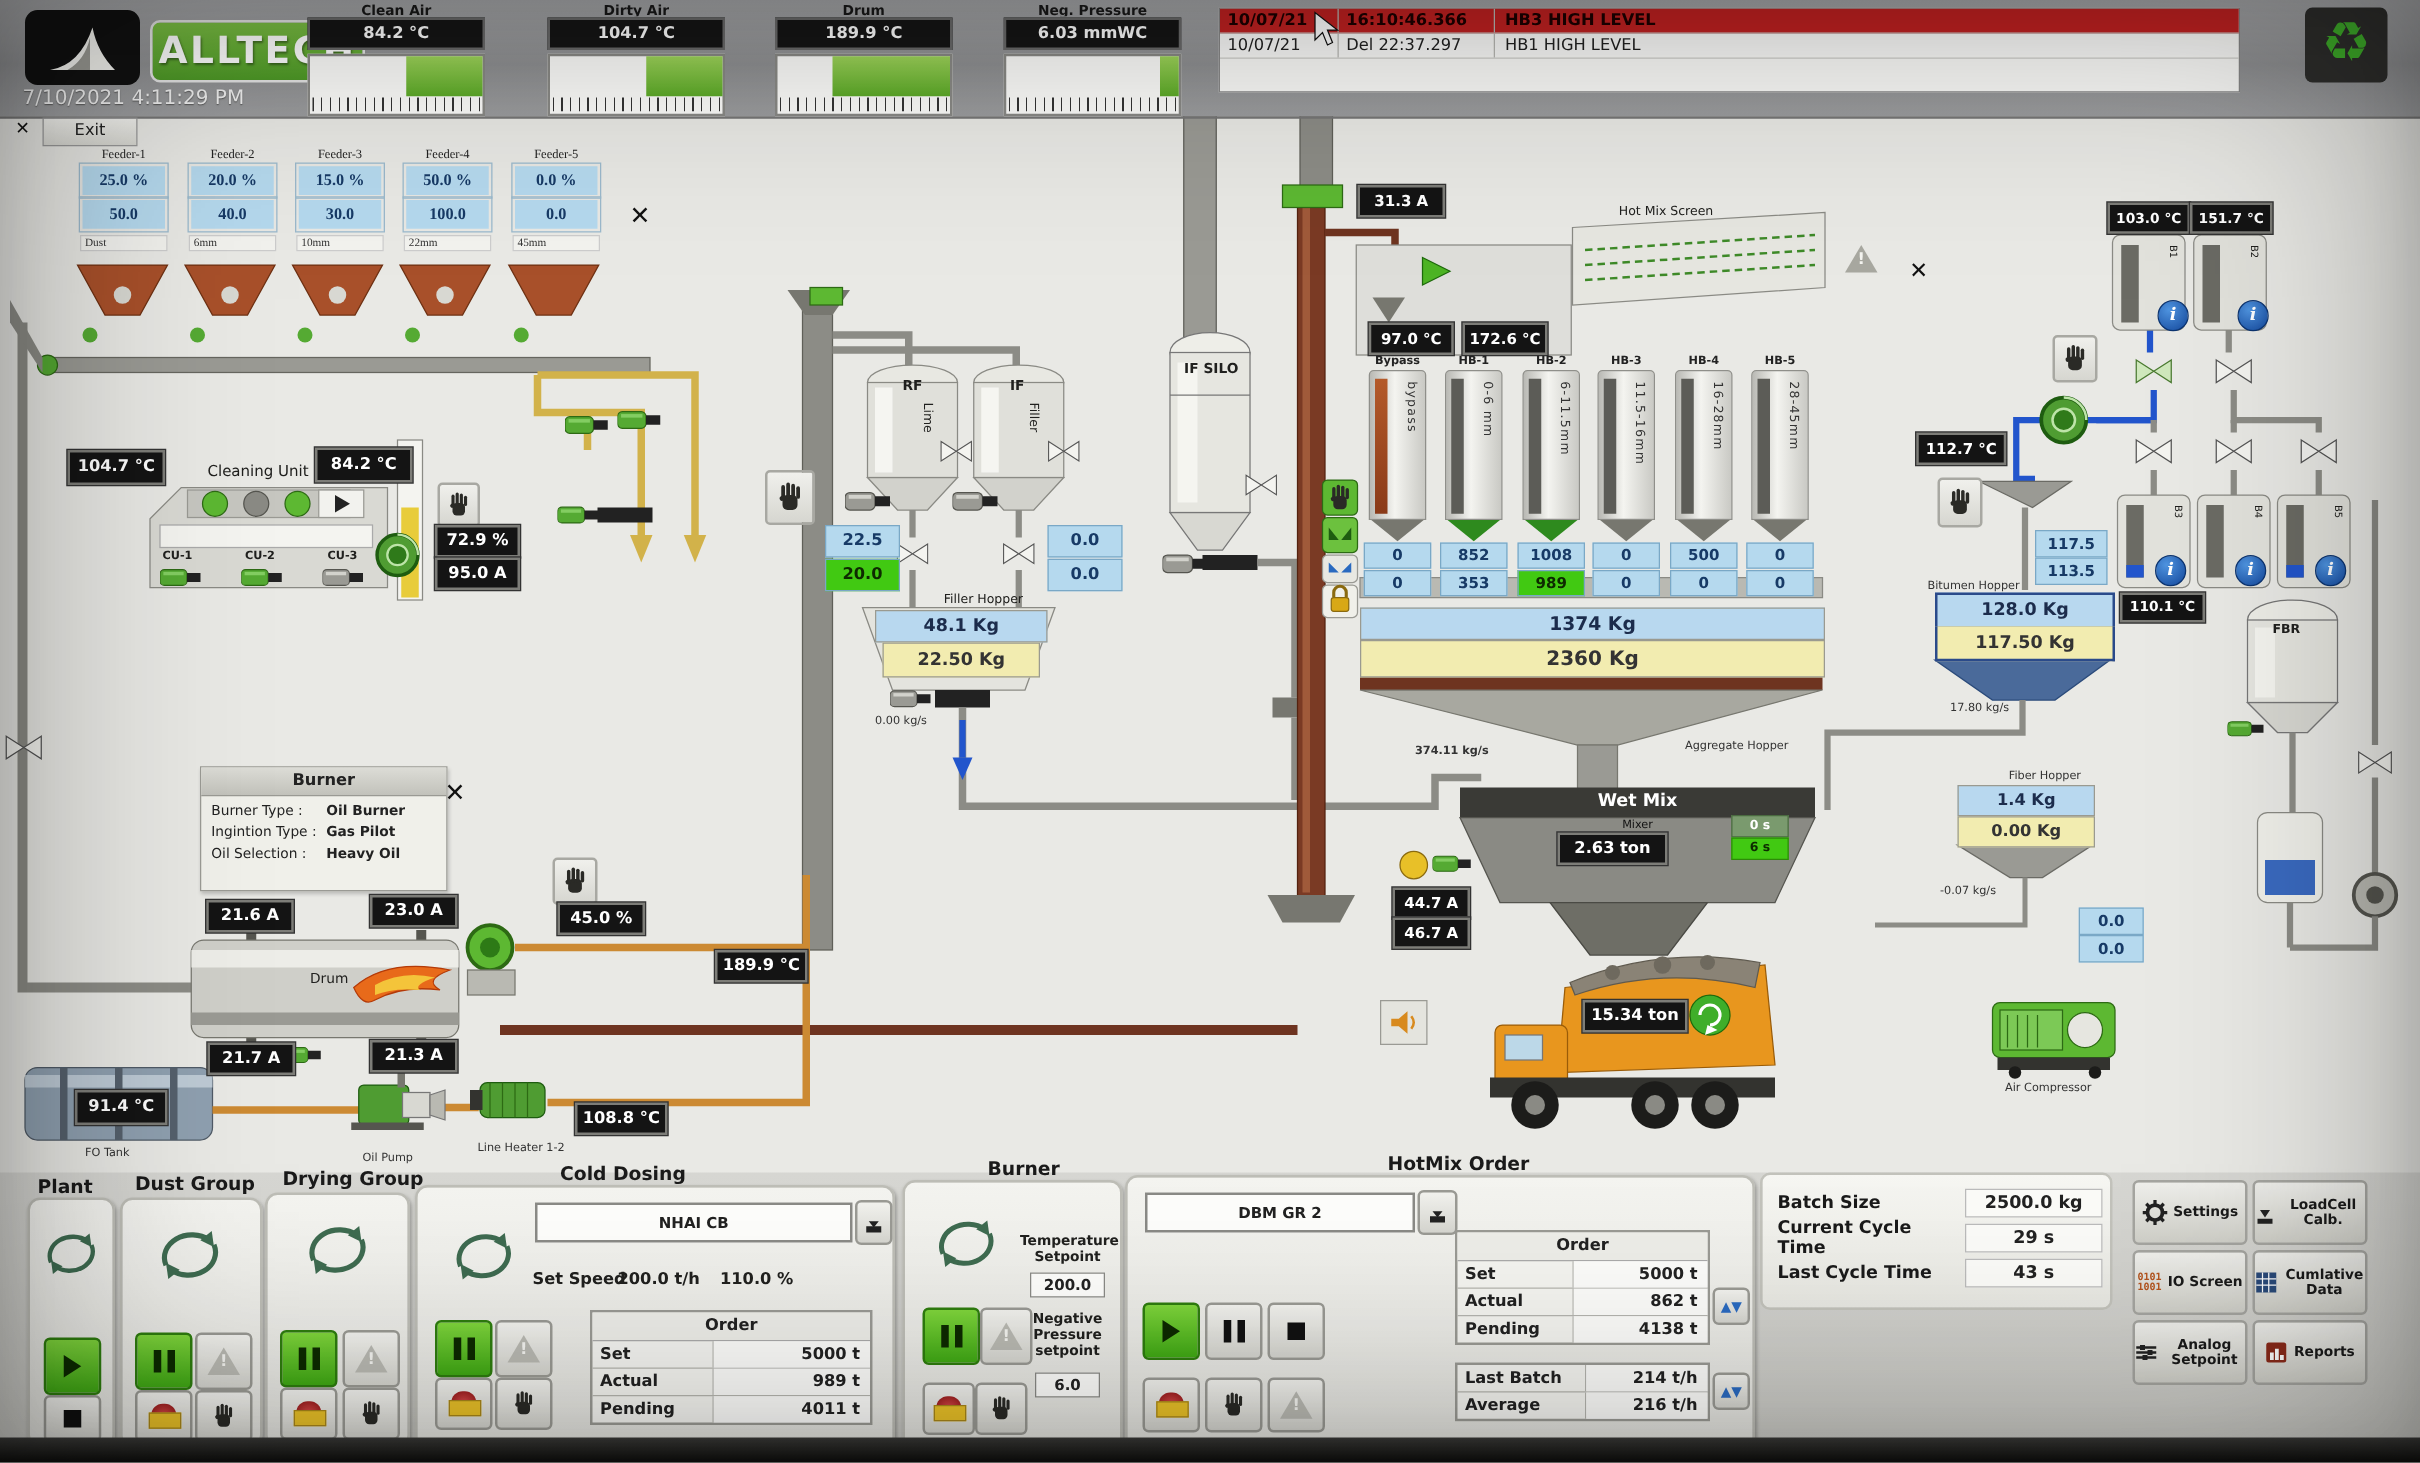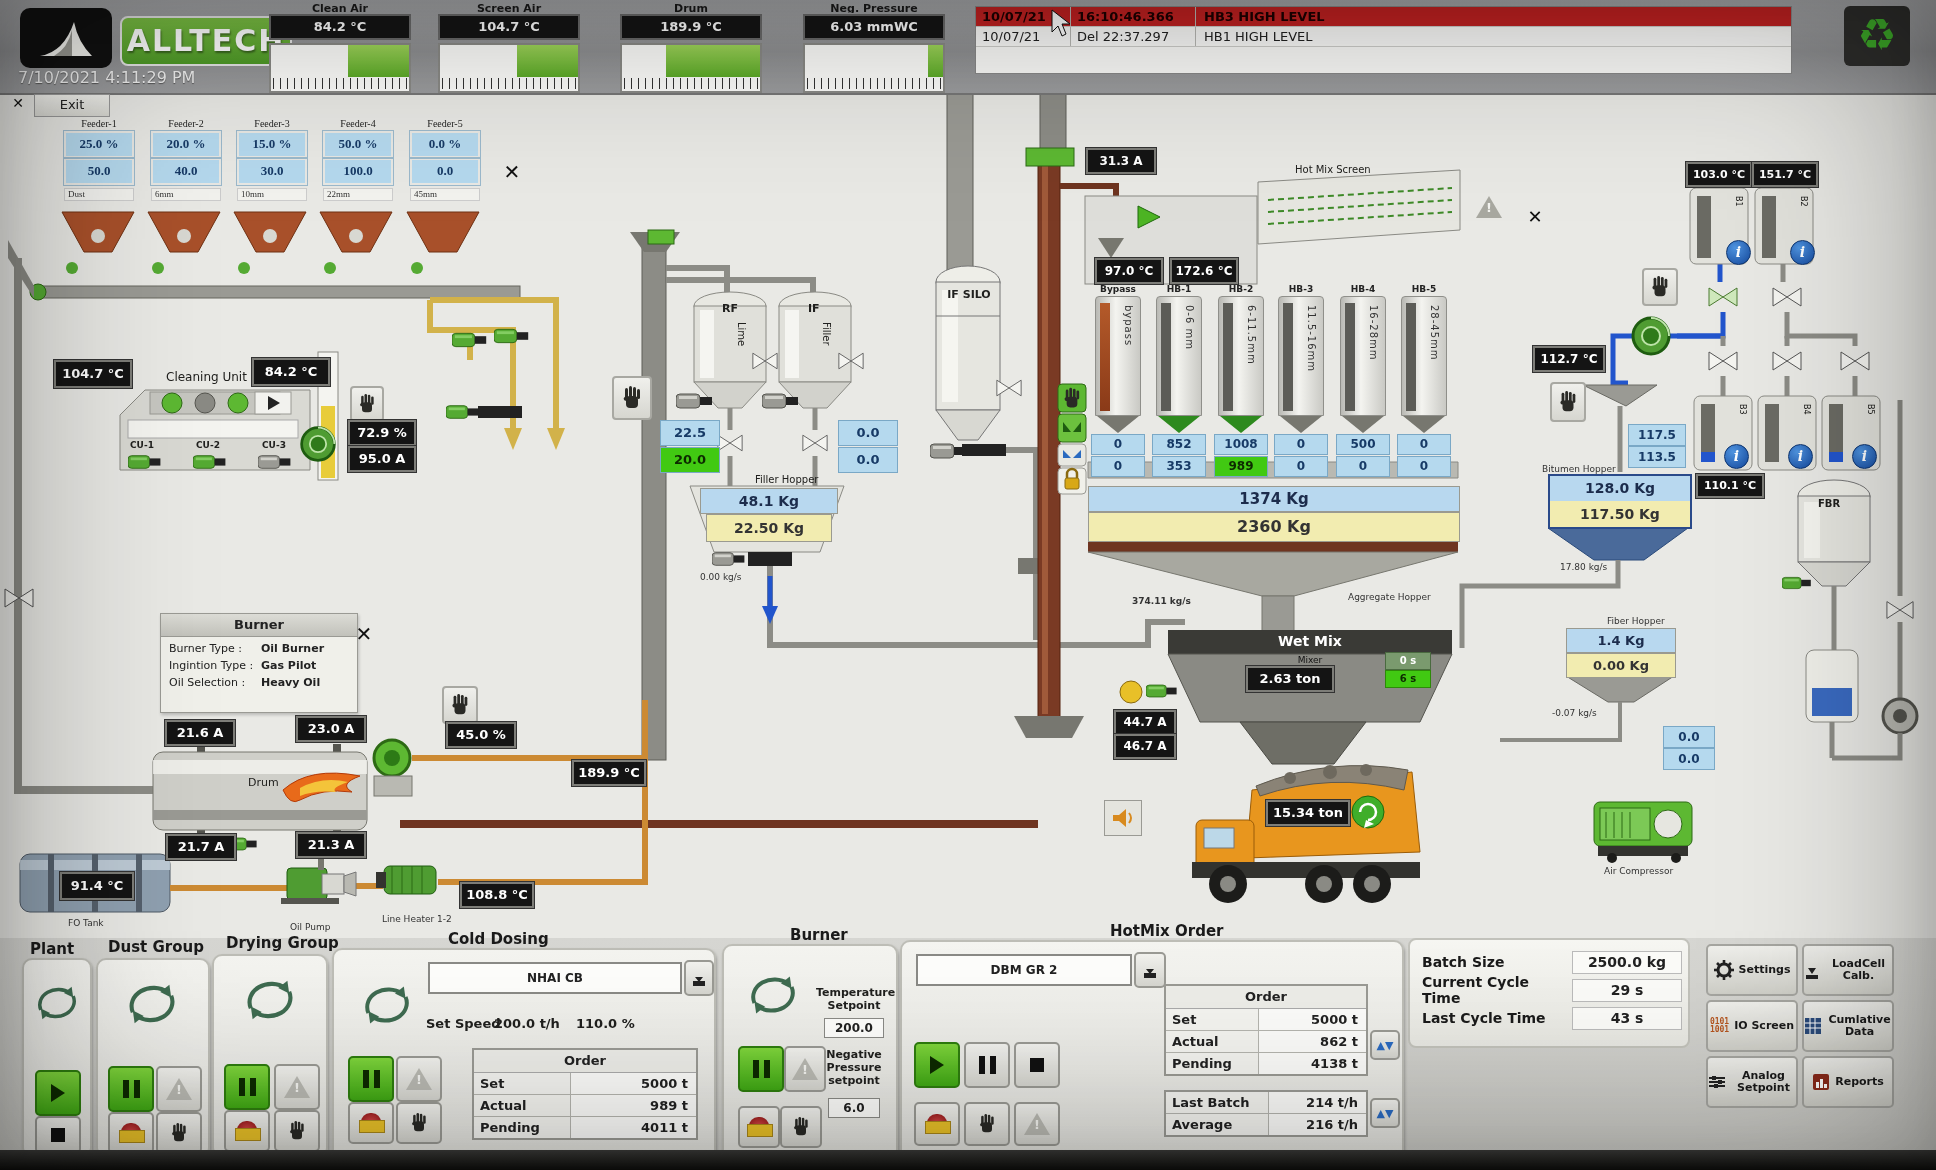--- a/index.html
+++ b/index.html
@@ -461,7 +461,7 @@
     <div class="brand">ALLTECH</div>
     <div class="datetime">7/10/2021 4:11:29 PM</div>
 
-    <div class="gauge" style="left:269px;">
+    <div class="gauge" style="left:246px;">
       <div class="glabel">Clean Air</div>
       <div class="gval">84.2 °C</div>
       <div class="gbar">

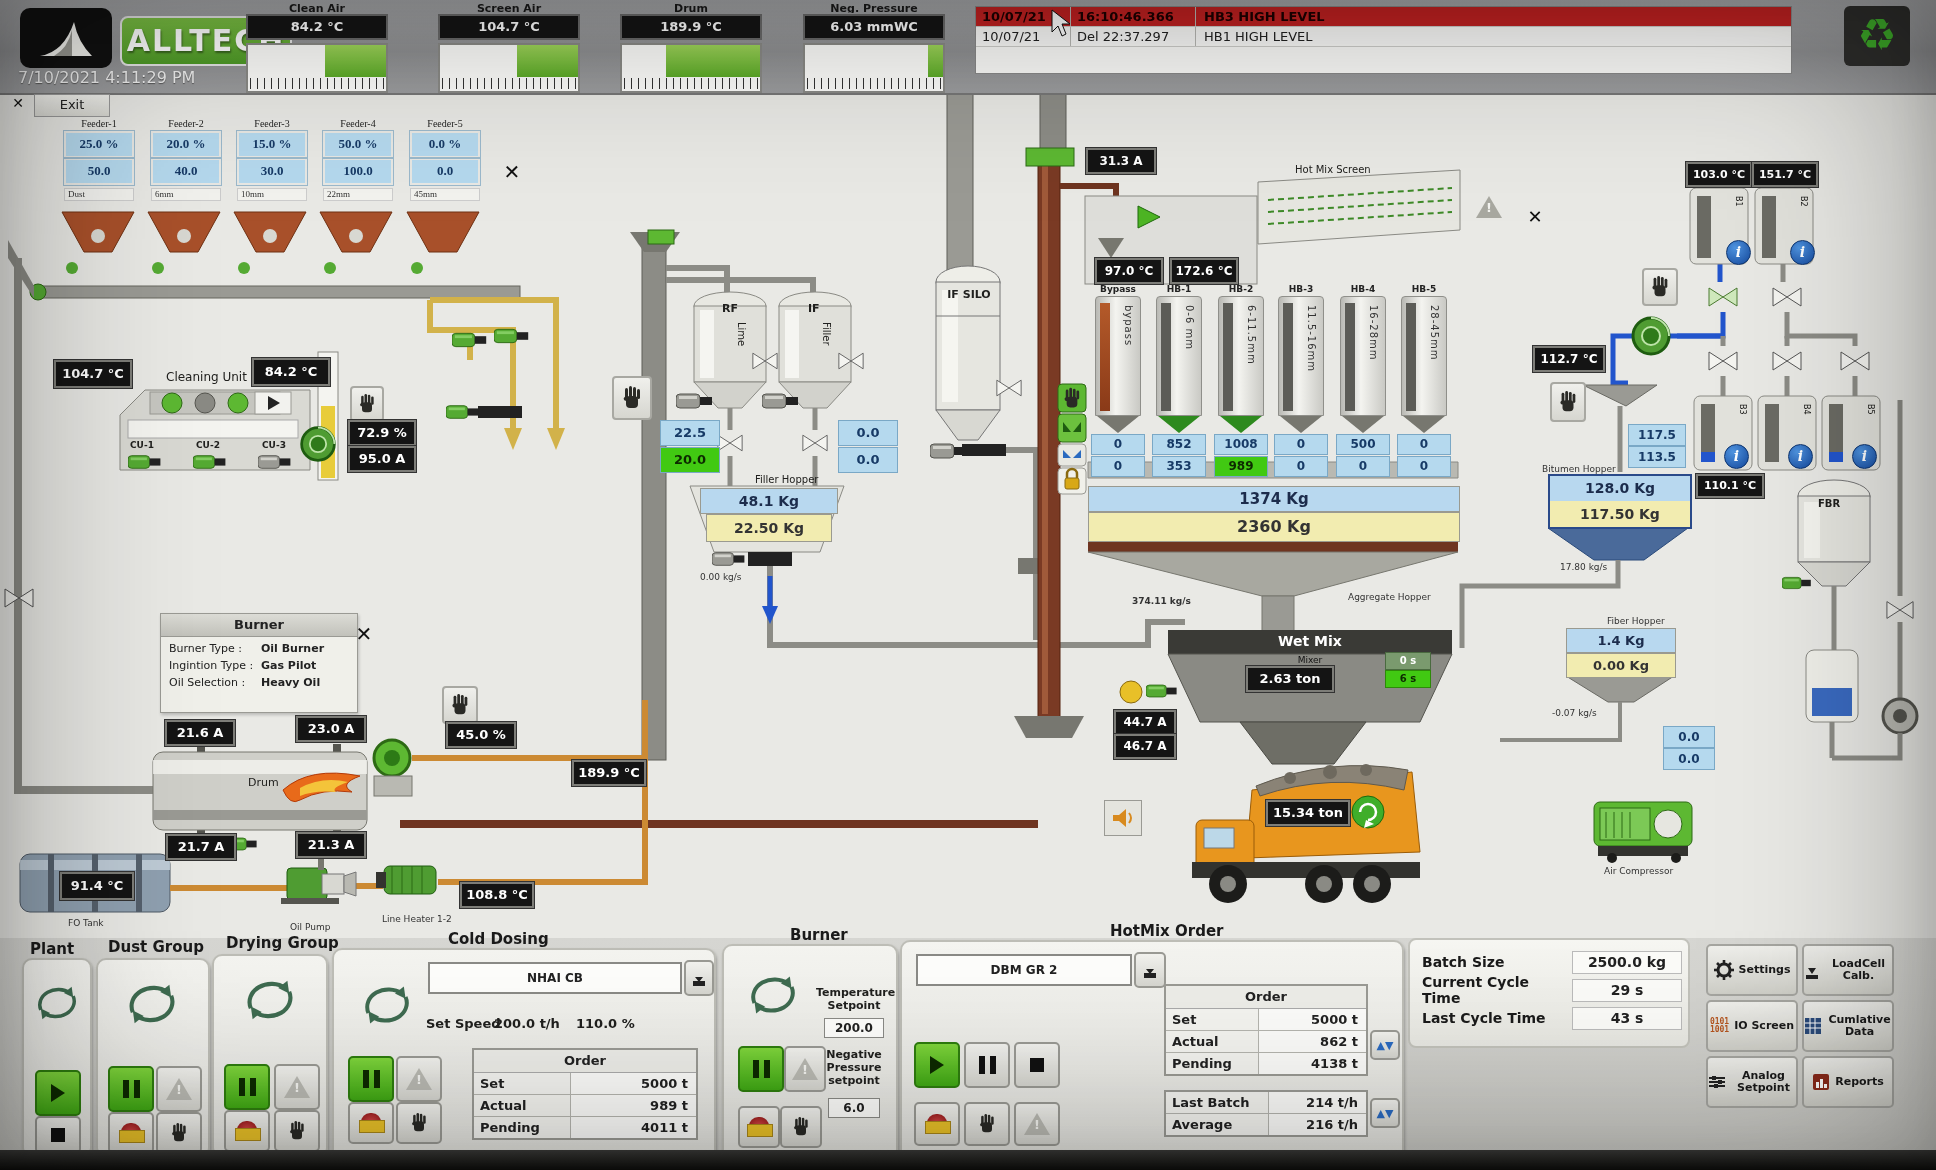--- a/index.html
+++ b/index.html
@@ -470,7 +470,7 @@
         </div>
     </div>
     <div class="gauge" style="left:438px;">
-      <div class="glabel">Screen Air</div>
+      <div class="glabel">Dirty Air</div>
       <div class="gval">104.7 °C</div>
       <div class="gbar">
           <div class="gfill" style="width:44%;"></div>

